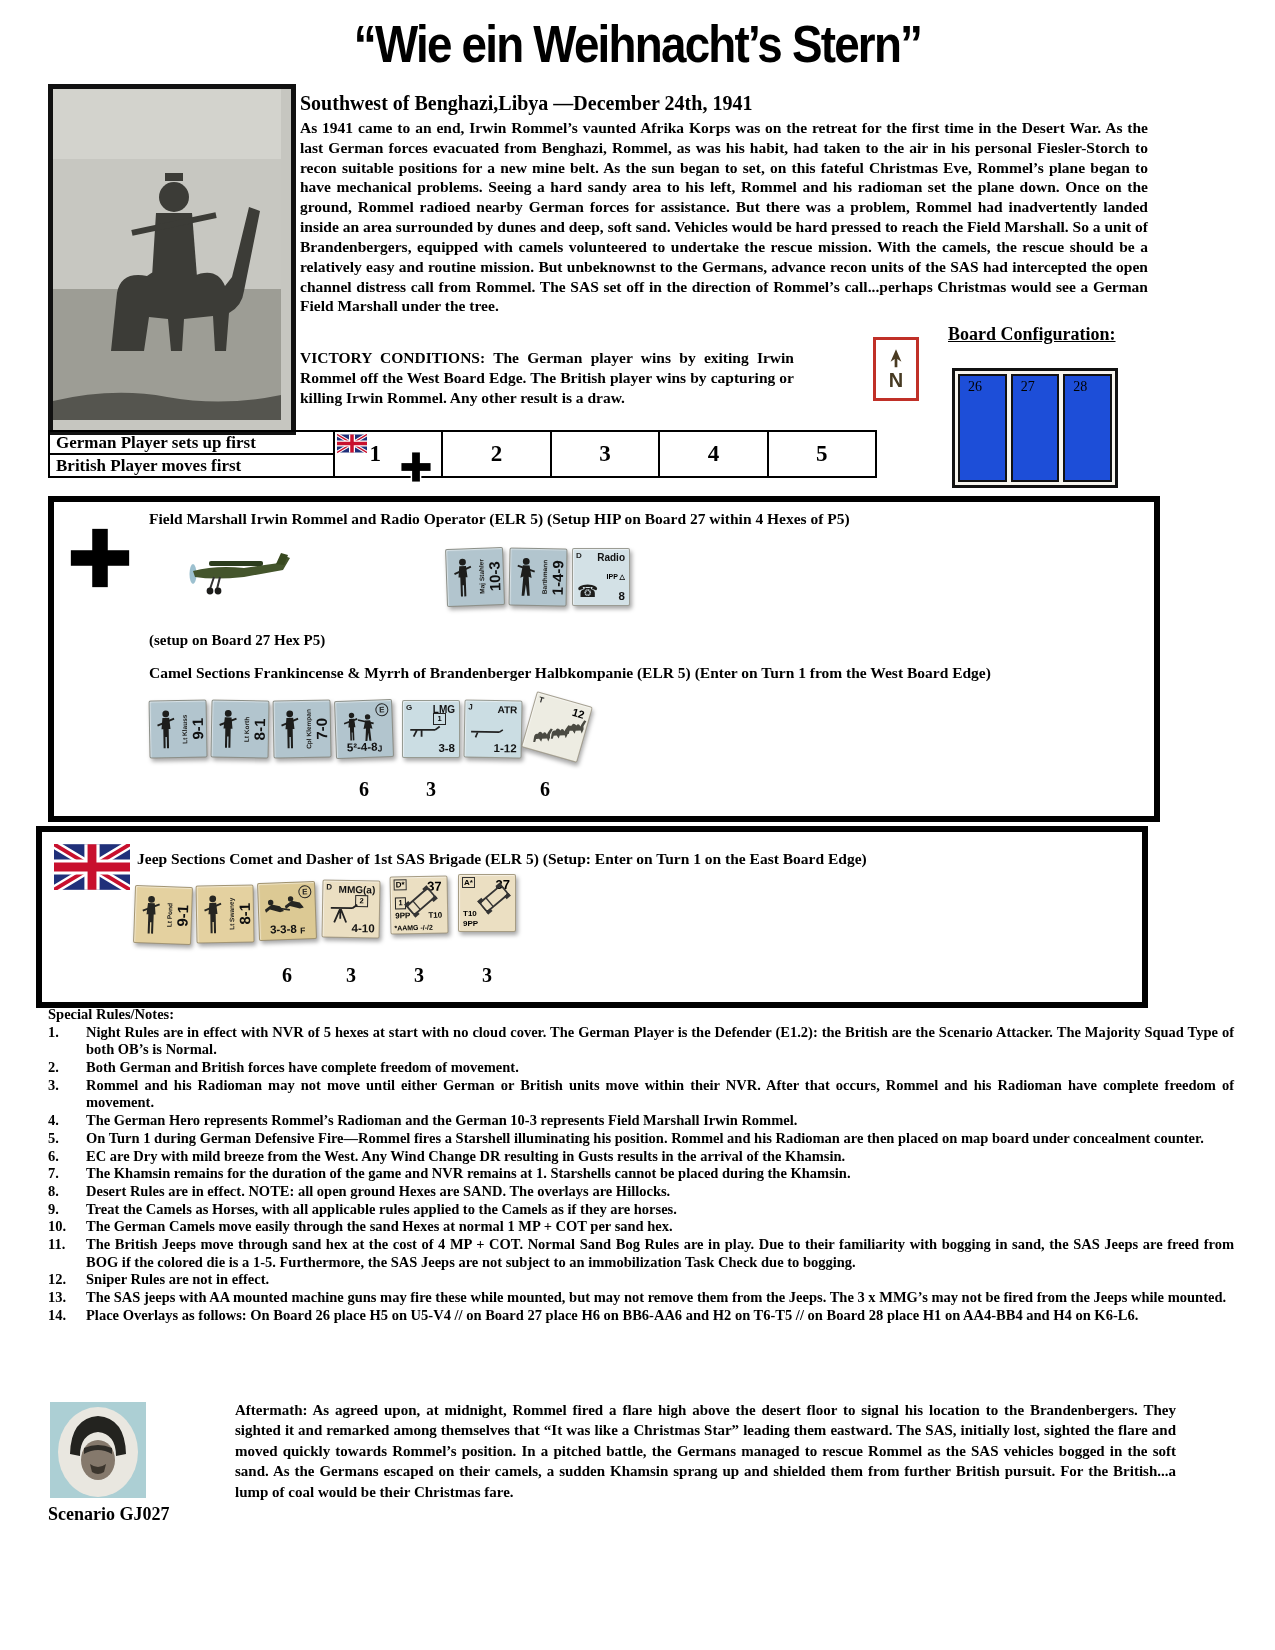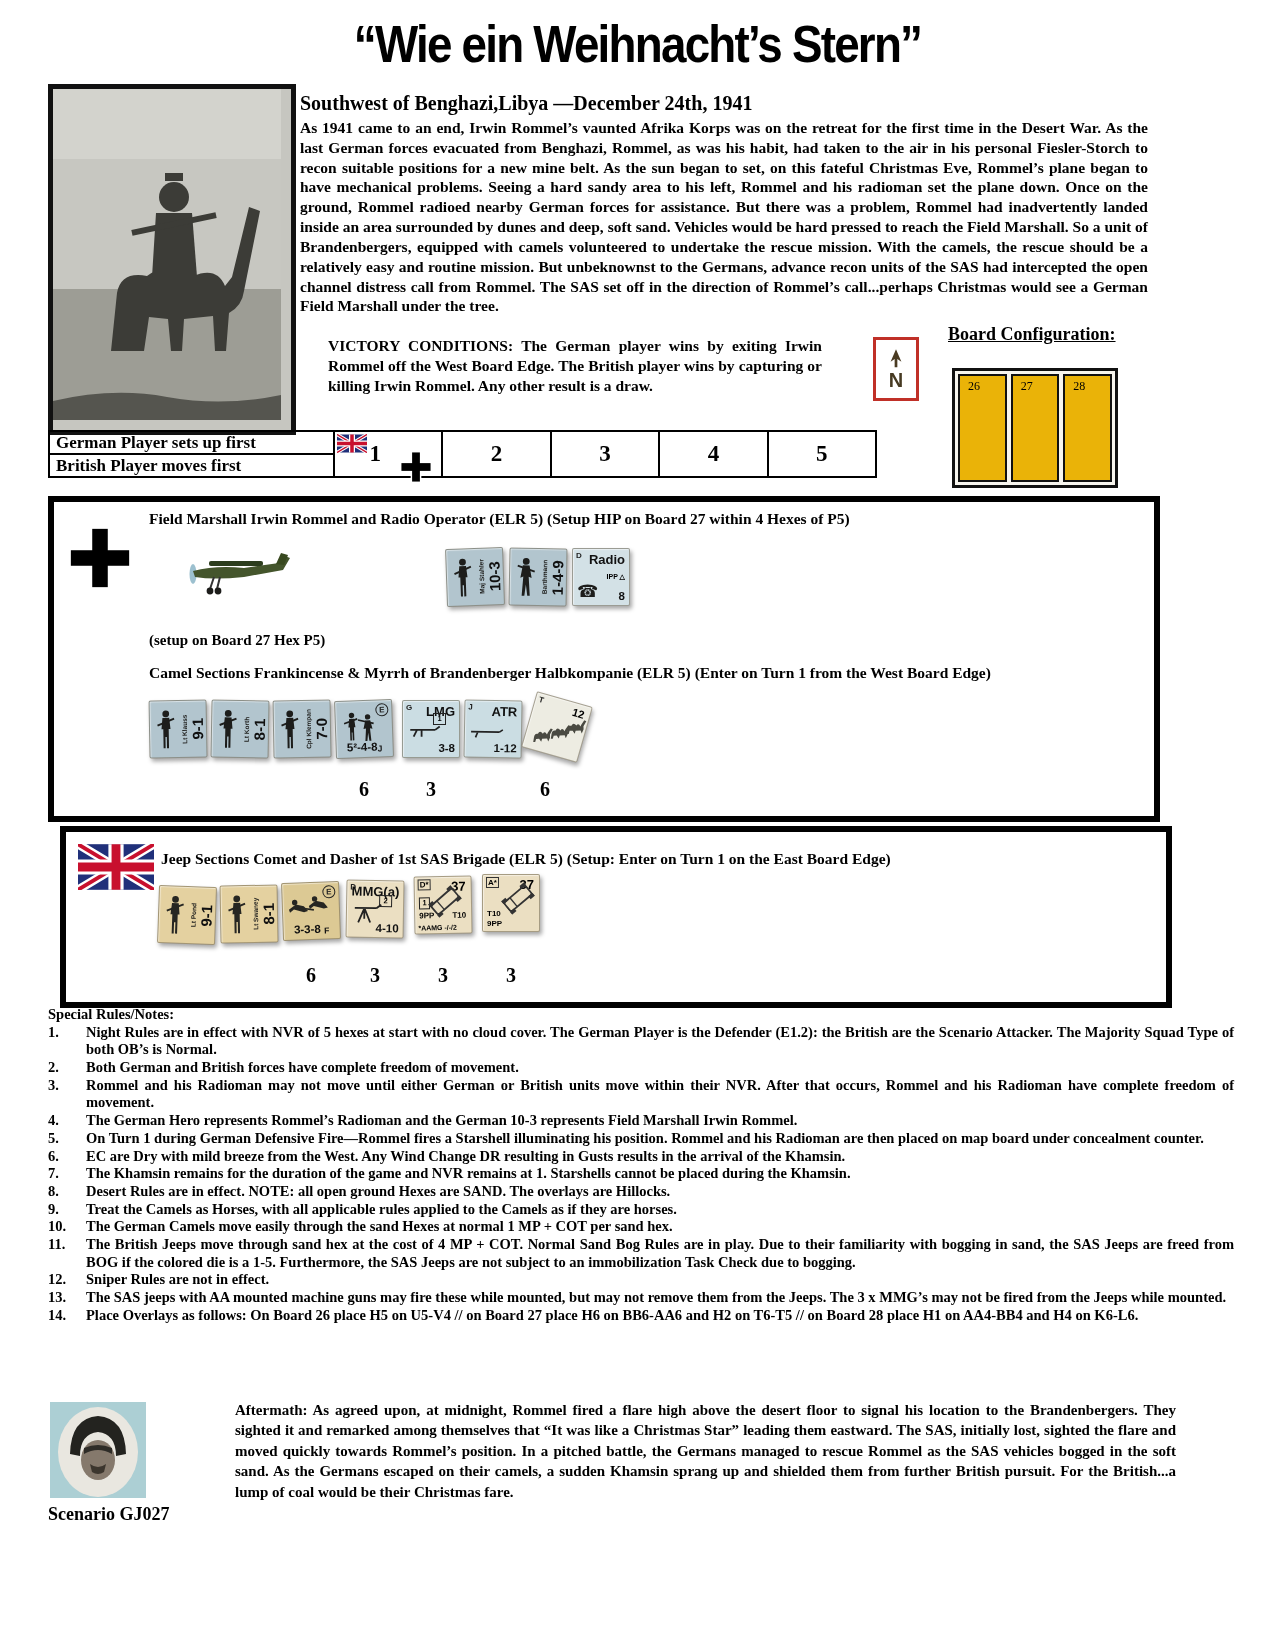--- a/index.html
+++ b/index.html
@@ -17,7 +17,7 @@
   .intro h2{margin:0 0 3px 0;font-size:20px;}
   .body-text{font-size:15.5px;line-height:1.28;text-align:justify;font-weight:bold;}
   
-  .victory{left:300px;top:336px;width:494px;margin-left:28px;}
+  .victory{left:300px;top:348px;width:494px;}
   
   .compass{left:873px;top:337px;width:40px;height:58px;border:3px solid #c03028;background:#fff;
            display:flex;flex-direction:column;align-items:center;justify-content:center;}

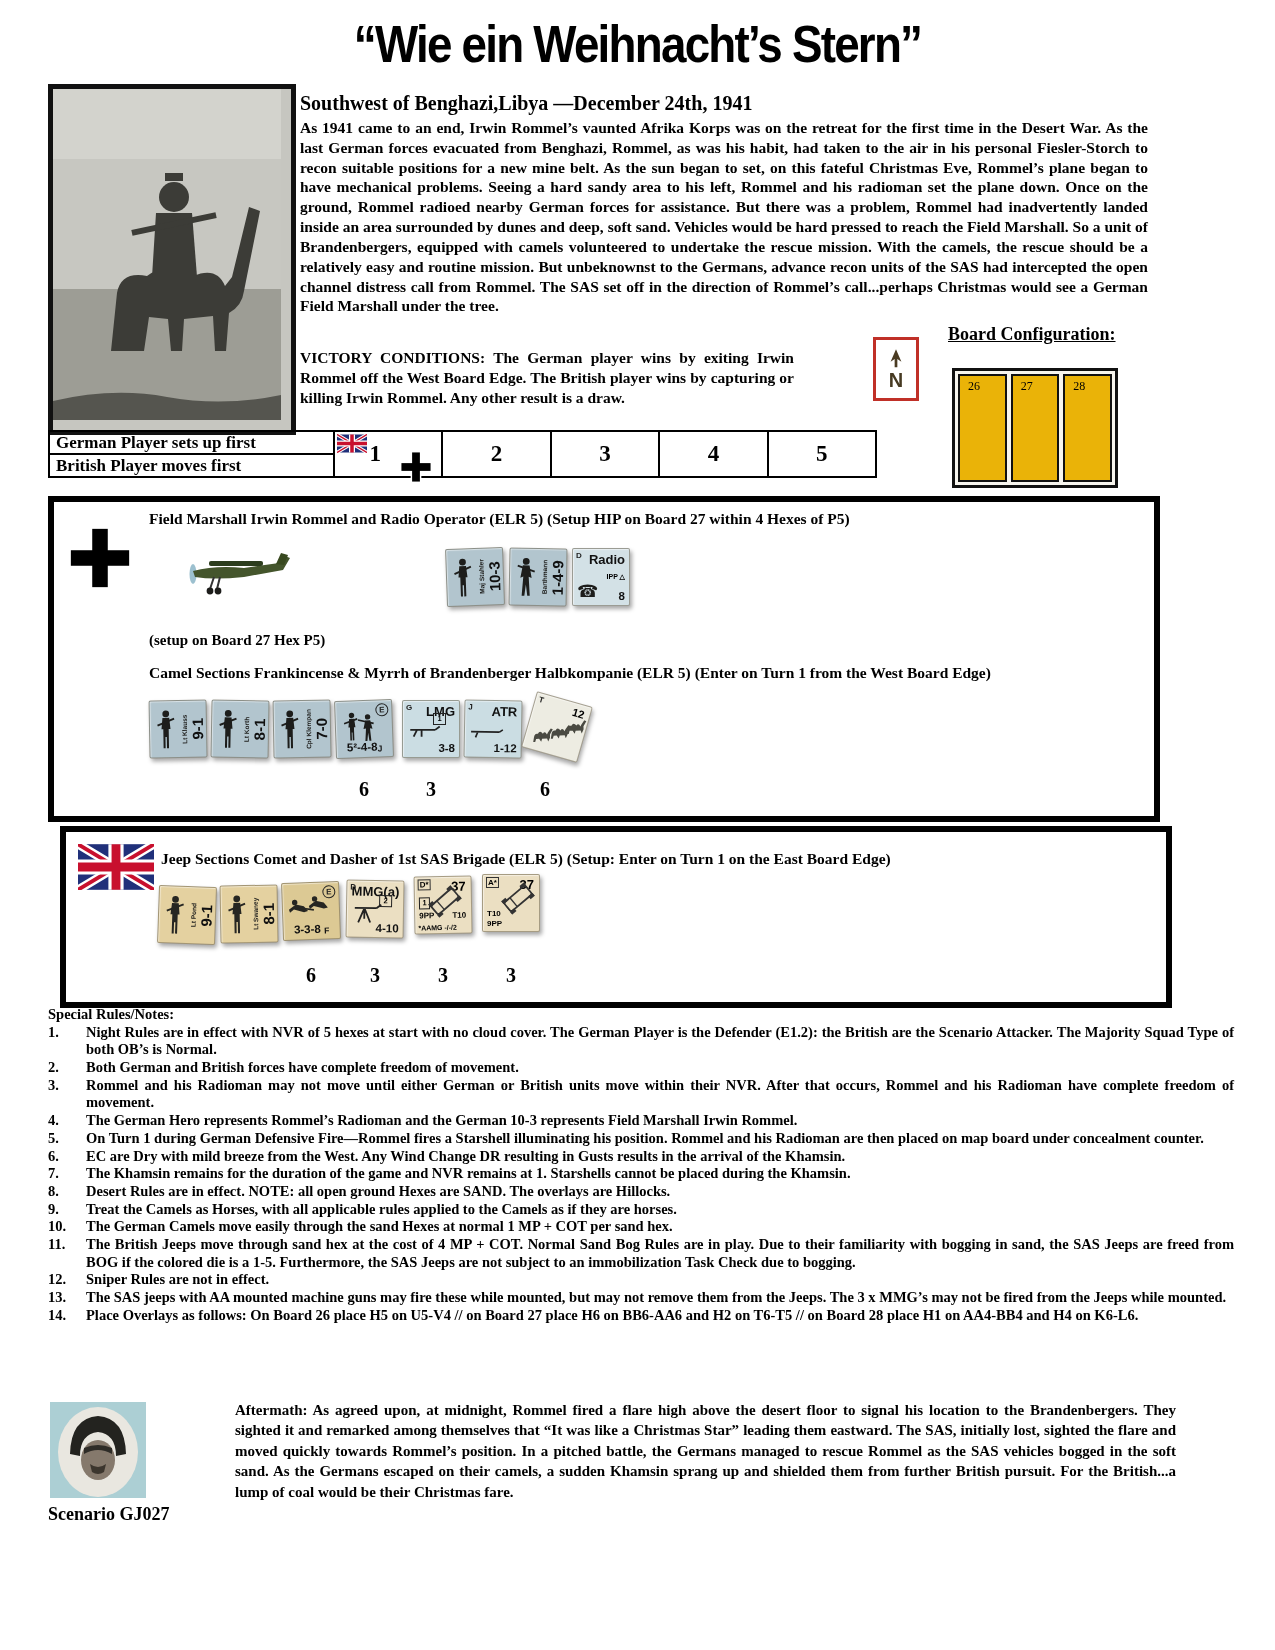--- a/index.html
+++ b/index.html
@@ -26,7 +26,7 @@
   .bc-head{left:948px;top:324px;font-size:18px;font-weight:bold;text-decoration:underline;}
   .bc-diagram{left:952px;top:368px;width:166px;height:120px;border:3px solid #111;background:#f7f5ee;
               display:flex;gap:4px;padding:3px;box-sizing:border-box;}
-  .bc-cell{flex:1;border:2px solid #111;font-size:12px;padding:3px 0 0 8px;background:#eab308;}
+  .bc-cell{flex:1;border:2px solid #111;font-size:14px;padding:3px 0 0 8px;background:#1d4ed8;}
   
   .ttrack{left:48px;top:430px;width:829px;height:48px;border:2px solid #000;display:flex;box-sizing:border-box;}
   .tt-left{width:283px;border-right:2px solid #000;display:flex;flex-direction:column;}

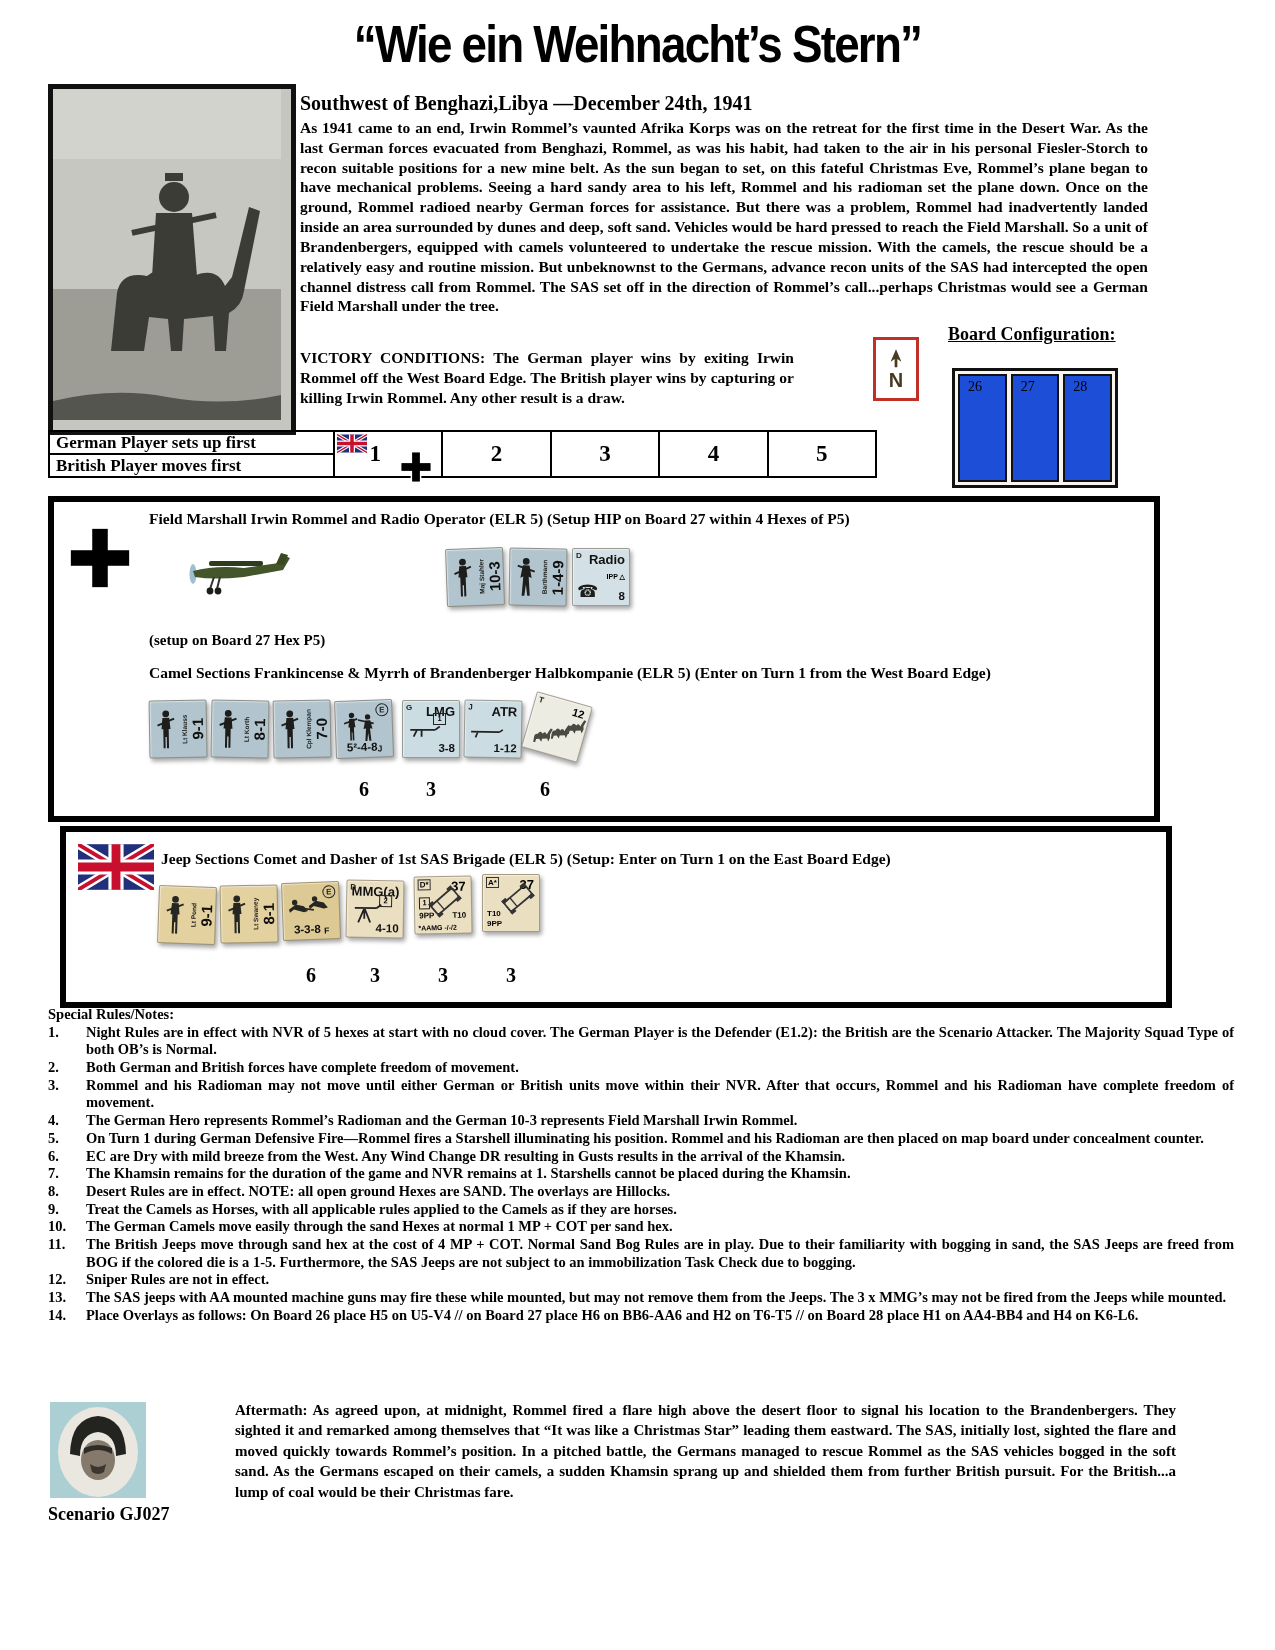--- a/index.html
+++ b/index.html
@@ -61,7 +61,7 @@
   .sq-val{position:absolute;bottom:3px;left:0;width:56px;text-align:center;font-weight:bold;font-size:11.5px;color:#111;}
   .sq-suf{font-size:8.5px;vertical-align:-1px;}
   .sw-corner{position:absolute;top:2px;left:3px;font-size:8px;font-weight:bold;color:#222;}
-  .sw-label{position:absolute;top:3px;right:4px;font-size:13px;font-weight:bold;color:#111;}
+  .sw-label{position:absolute;top:3px;right:4px;font-size:10px;font-weight:bold;color:#111;}
   .sw-box{position:absolute;top:22px;left:26px;min-width:9px;height:10px;border:1px solid #222;font-size:7.5px;
           line-height:10px;text-align:center;font-weight:bold;padding:0 1px;}
   .sw-box:empty{display:none;}

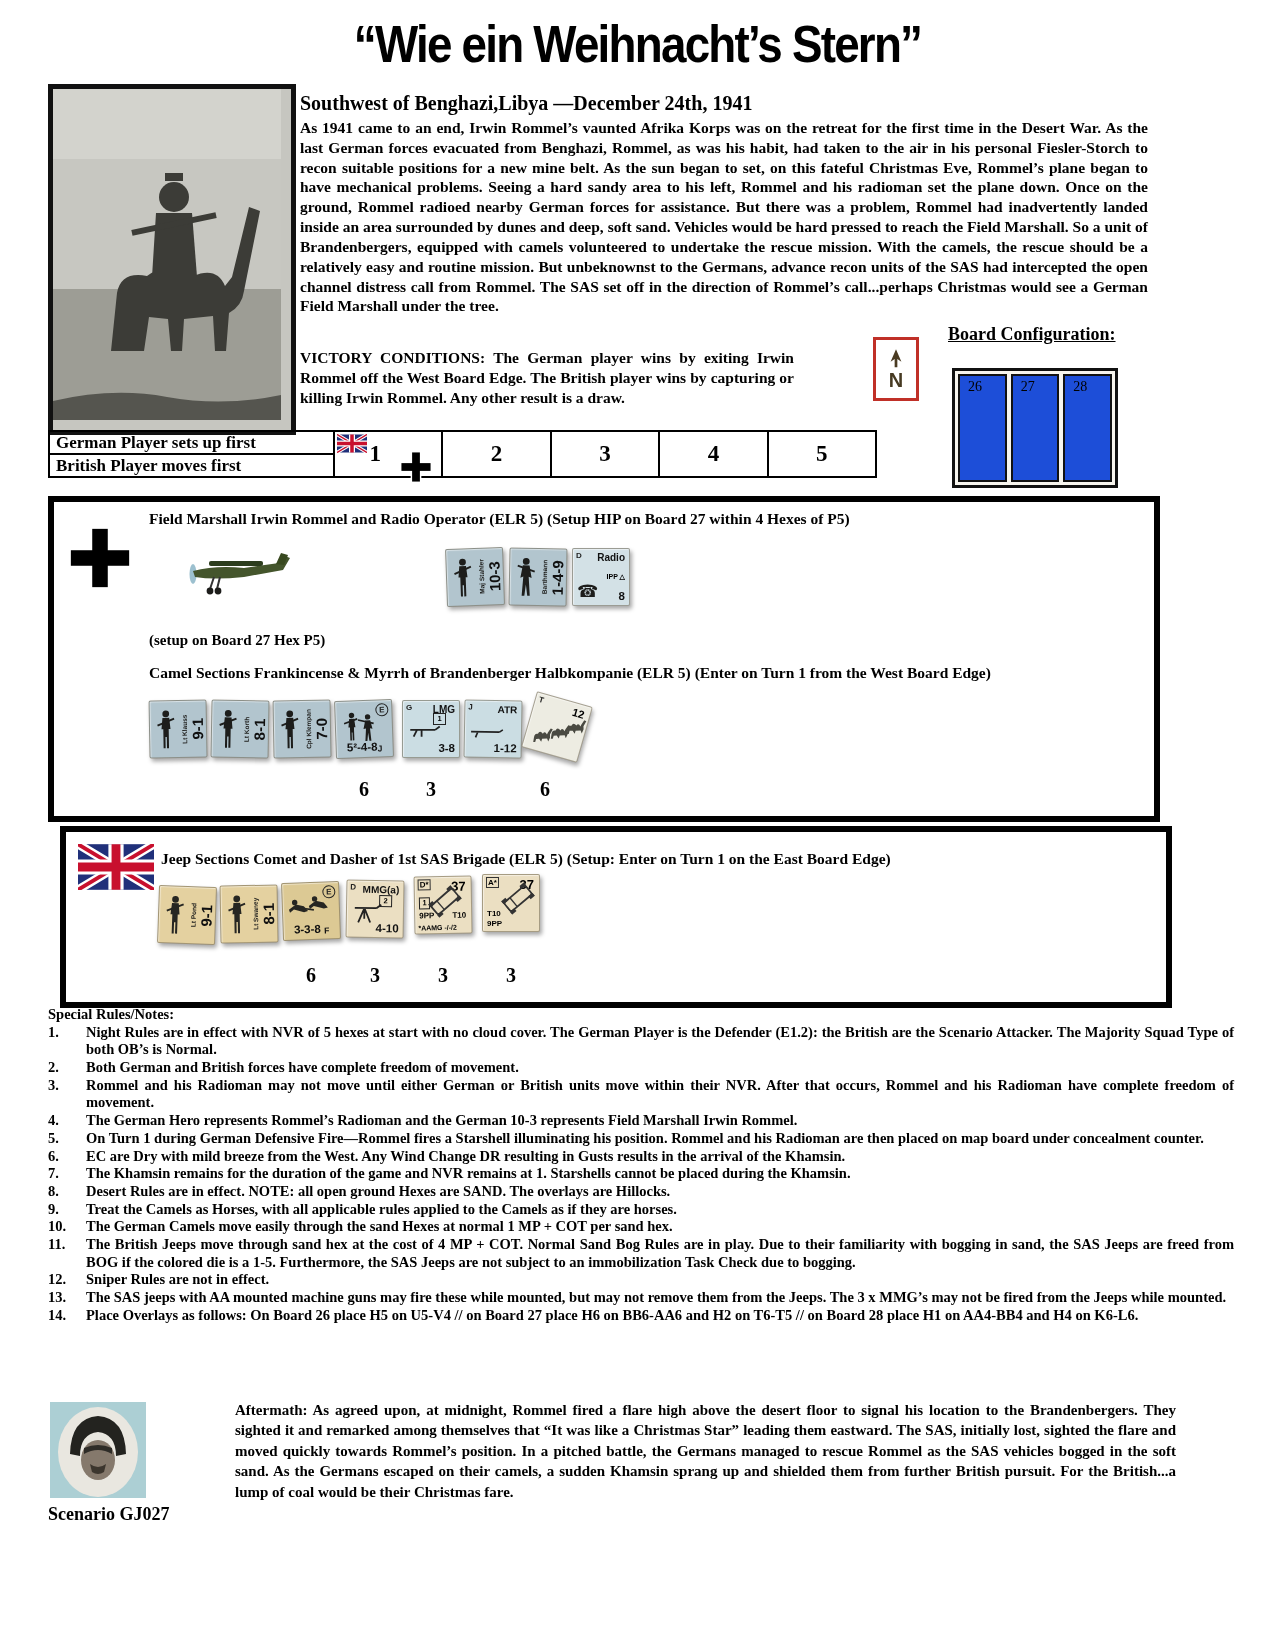--- a/index.html
+++ b/index.html
@@ -38,7 +38,7 @@
   
   .obbox{border:6px solid #000;background:#fff;}
   .gbox{left:48px;top:496px;width:1100px;height:314px;}
-  .bbox{left:60px;top:826px;width:1100px;height:170px;}
+  .bbox{left:36px;top:826px;width:1100px;height:170px;}
   .ob-head{font-size:15.5px;font-weight:bold;}
   .plain-note{font-size:15px;font-weight:bold;}
   

